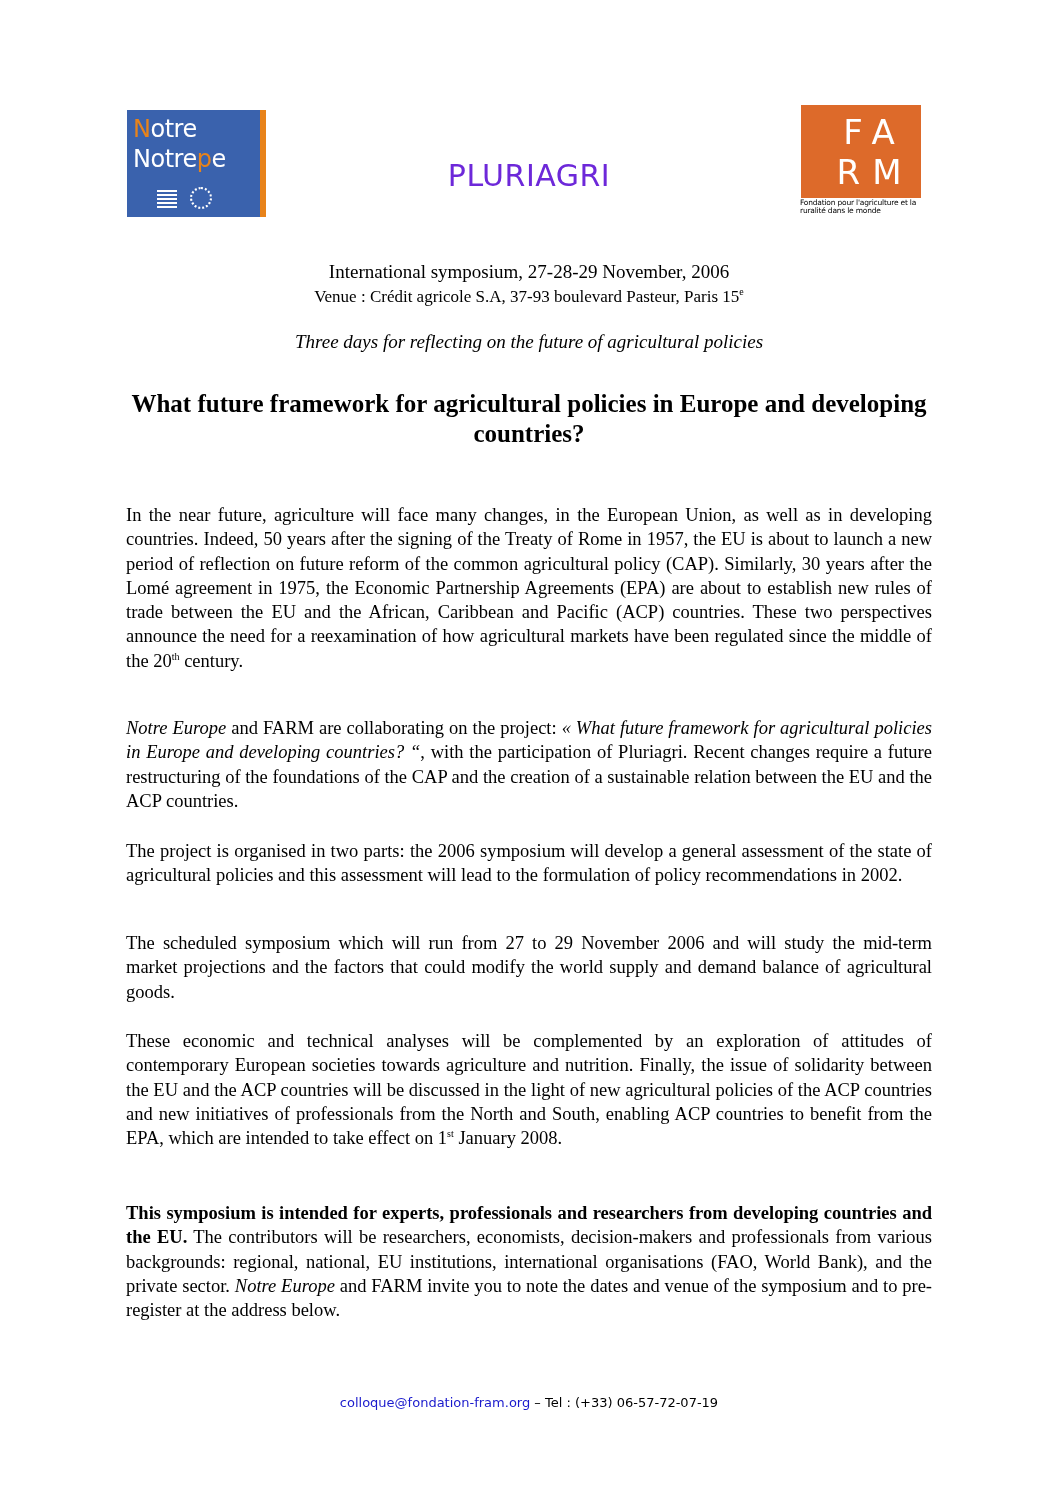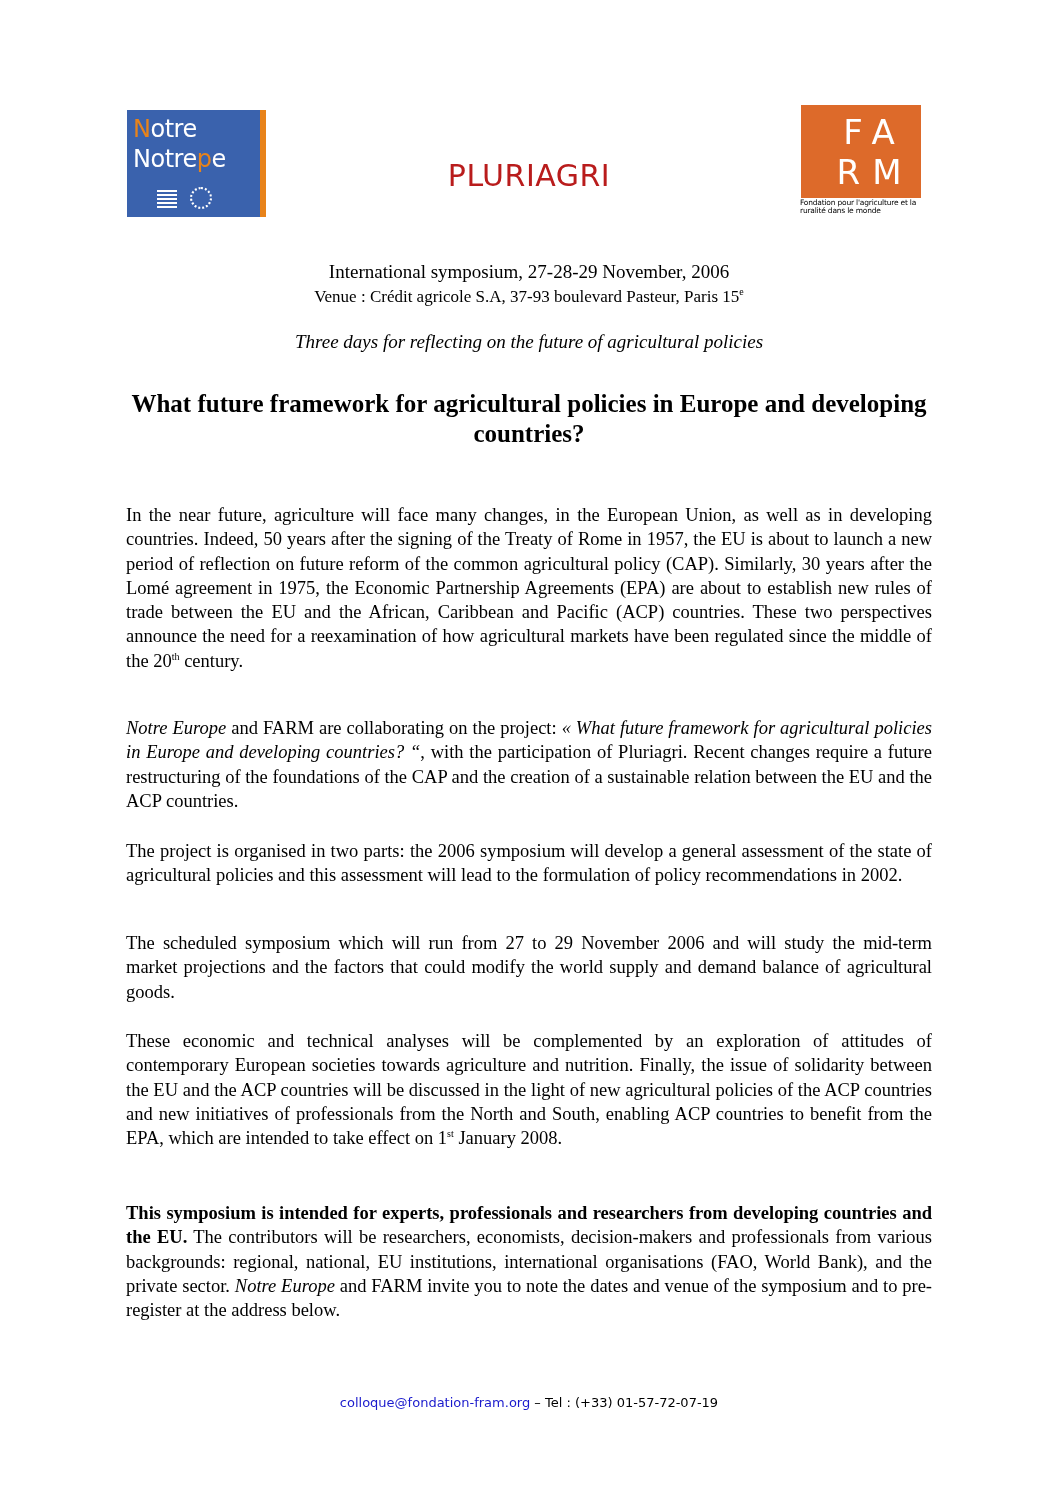--- a/index.html
+++ b/index.html
@@ -23,7 +23,7 @@
     .logo-farm .t2 { top: 48px; }
     .farm-caption { position: absolute; left: 800px; top: 199px; width: 124px; font-family: "DejaVu Sans", sans-serif; font-size: 7.5px; line-height: 8px; color: #000; letter-spacing: -0.2px; }
 
-    .pluriagri { position: absolute; left: 0; width: 1058px; top: 158px; text-align: center; font-family: "DejaVu Sans", sans-serif; font-size: 30px; color: #b91c1c; letter-spacing: 0.5px; }
+    .pluriagri { position: absolute; left: 0; width: 1058px; top: 158px; text-align: center; font-family: "DejaVu Sans", sans-serif; font-size: 30px; color: #6d28d9; letter-spacing: 0.5px; }
 
     .center-line { position: absolute; left: 0; width: 1058px; text-align: center; font-family: "Liberation Serif", serif; }
     .event { top: 261px; font-size: 19px; }

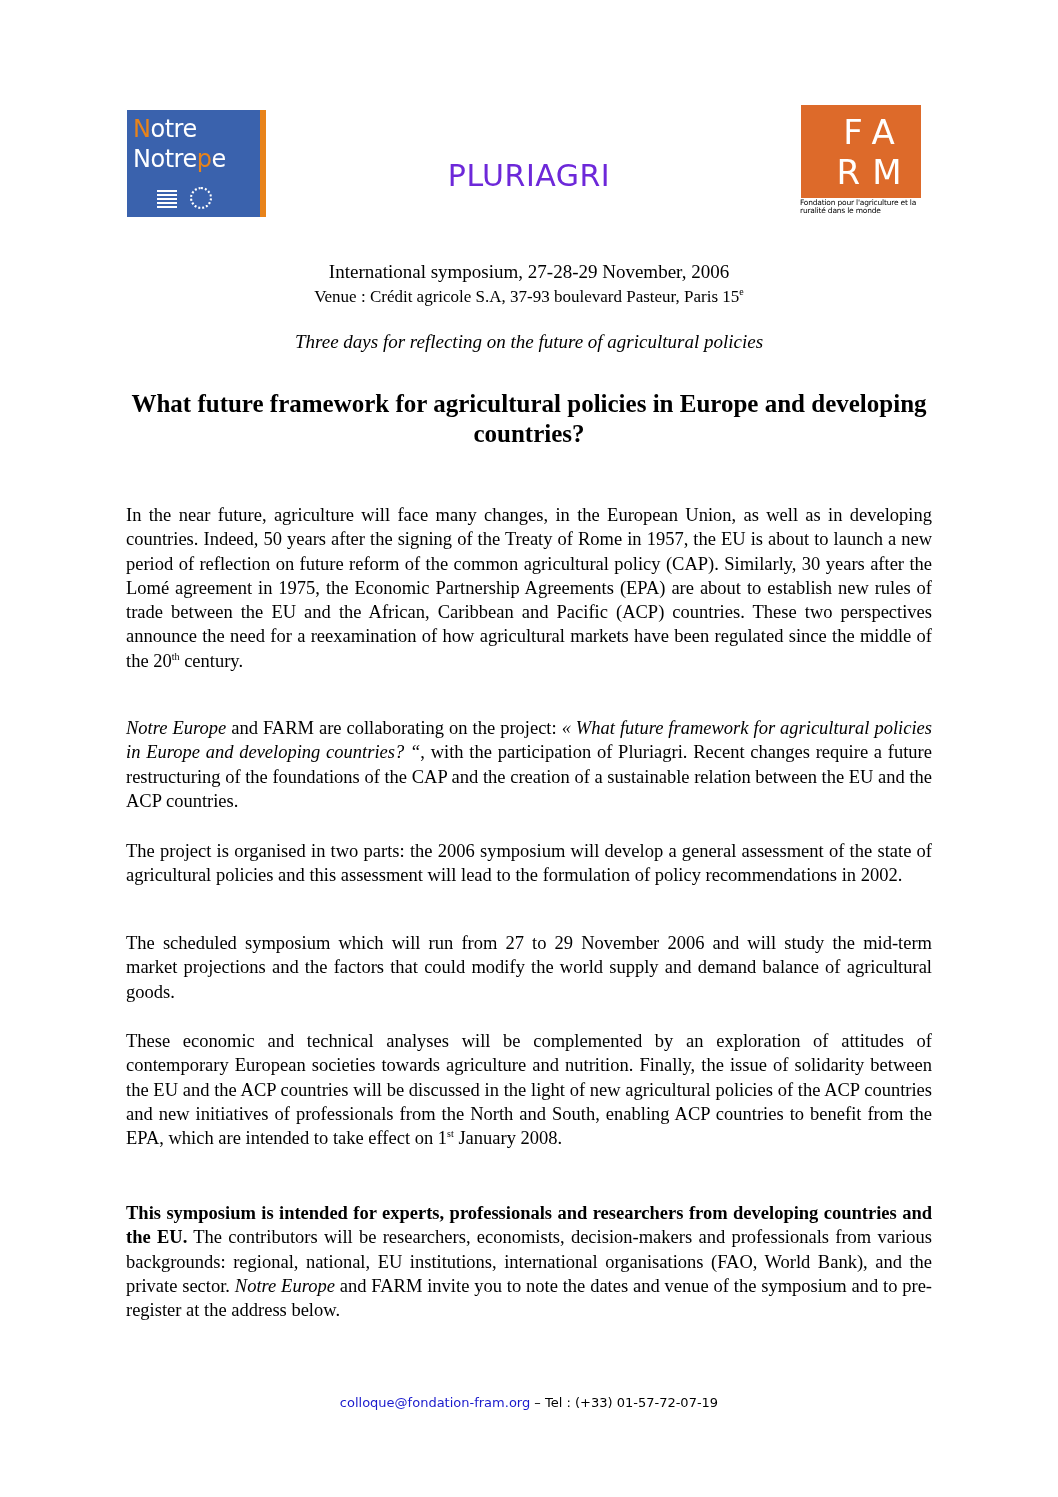--- a/index.html
+++ b/index.html
@@ -84,7 +84,7 @@
 
   <div class="para p6"><span class="b">This symposium is intended for experts, professionals and researchers from developing countries and the EU.</span><span> The contributors will be researchers, economists, decision-makers and professionals from various backgrounds: regional, national, EU institutions, international organisations (FAO, World Bank), and the private sector.  </span><span class="it">Notre Europe</span><span> and FARM invite you to note the dates and venue of the symposium and to pre- register at the address below.</span></div>
 
-  <div class="footer"><a>colloque@fondation-fram.org</a><span> – Tel : (+33) 01-57-72-07-19</span></div>
+  <div class="footer"><a>colloque@fondation-fram.org</a><span> – Tel : (+33) 06-57-72-07-19</span></div>
 
 </div>
 

